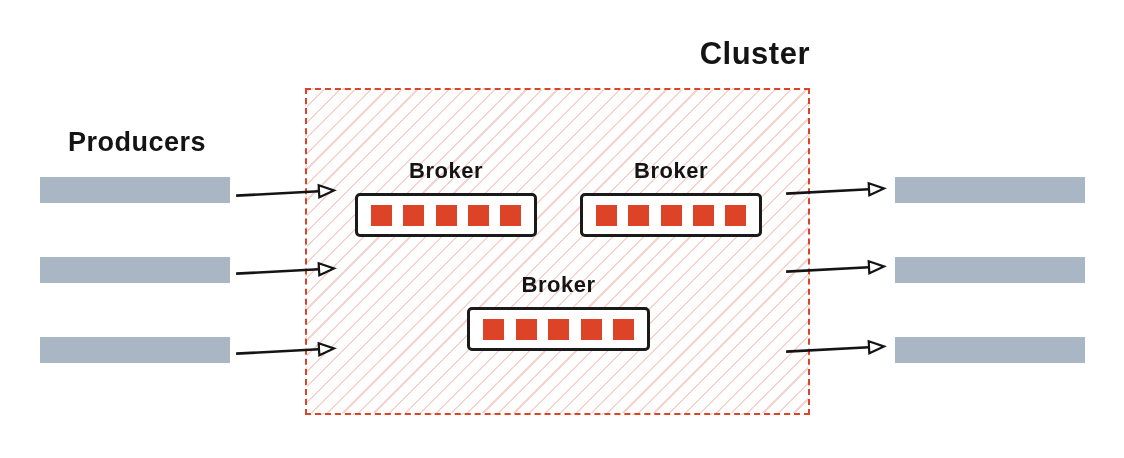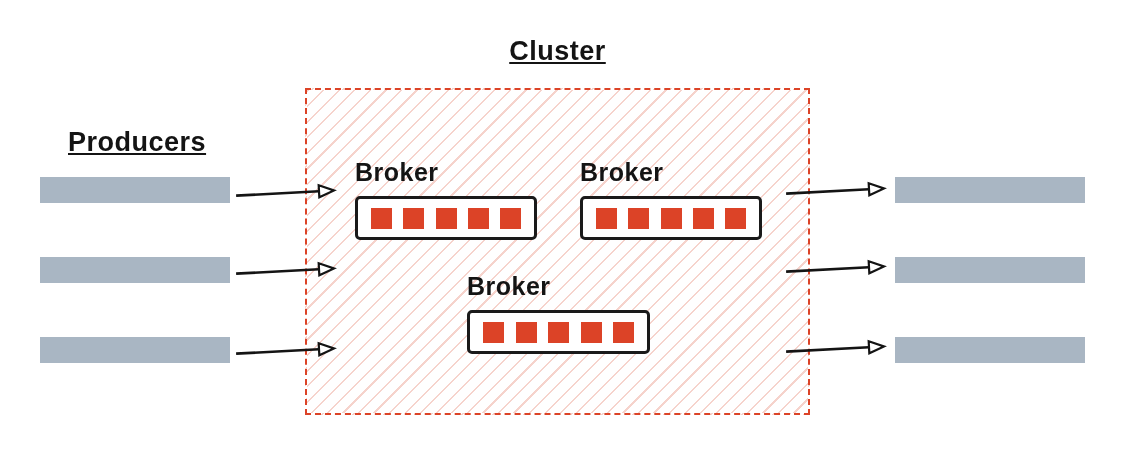--- a/index.html
+++ b/index.html
@@ -18,11 +18,10 @@
   .cluster-title {
     position: absolute;
     left: 305px; top: 36px; width: 505px;
-    text-align: center;
-    font-size: 27px;
+    text-align: right;
+    font-size: 31px;
     font-weight: 600;
     letter-spacing: 0.5px;
-    text-decoration: underline;
   }
   .cluster-box {
     position: absolute;

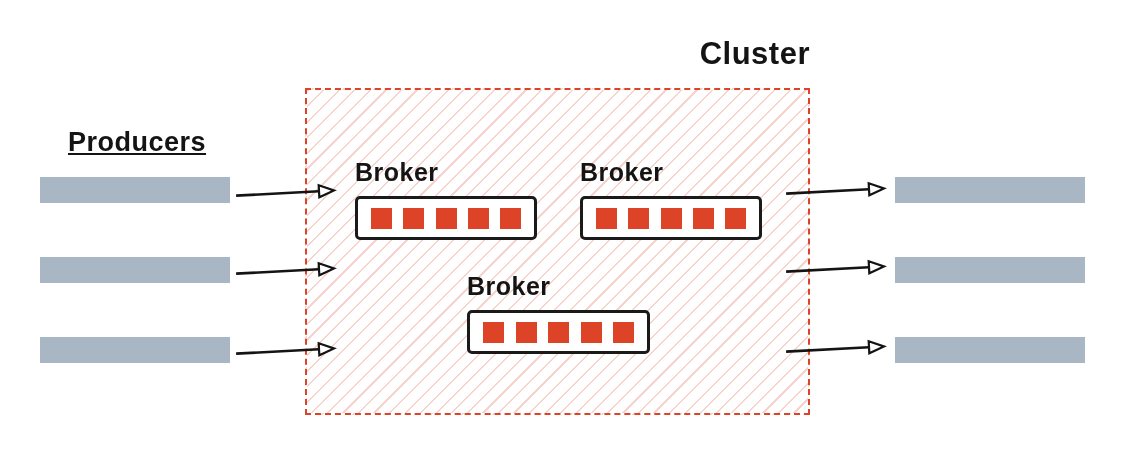--- a/index.html
+++ b/index.html
@@ -42,7 +42,6 @@
     font-size: 27px;
     font-weight: 600;
     letter-spacing: 0.5px;
-    text-decoration: underline;
   }
   .producers-label { left: 68px;  top: 127px; }
   .consumers-label { left: 922px; top: 127px; }

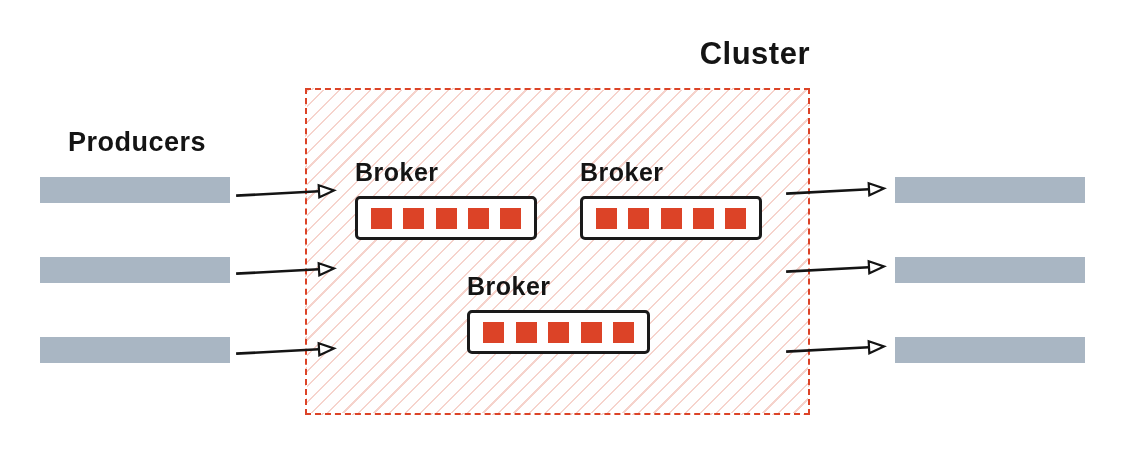--- a/index.html
+++ b/index.html
@@ -57,7 +57,8 @@
   }
   .broker-group { position: absolute; }
   .broker-label {
-    font-size: 25px;
+    text-align: center;
+    font-size: 22px;
     font-weight: 600;
     margin-bottom: 9px;
     letter-spacing: 0.5px;

